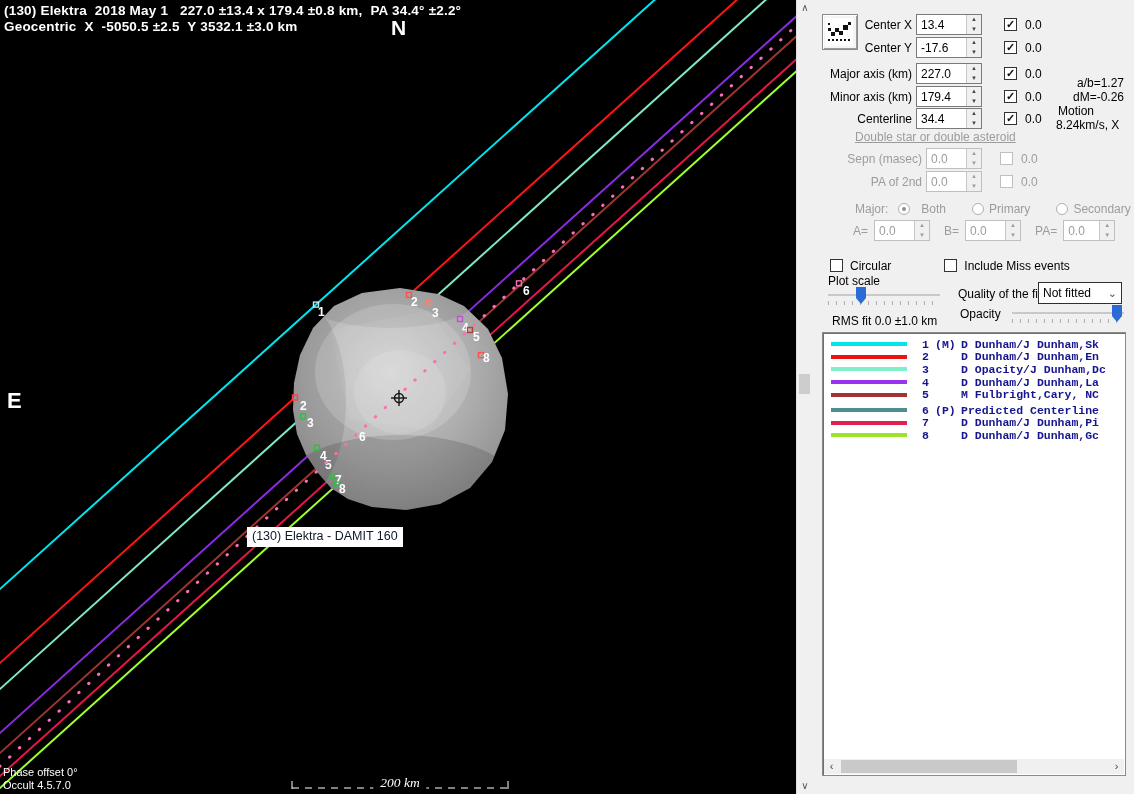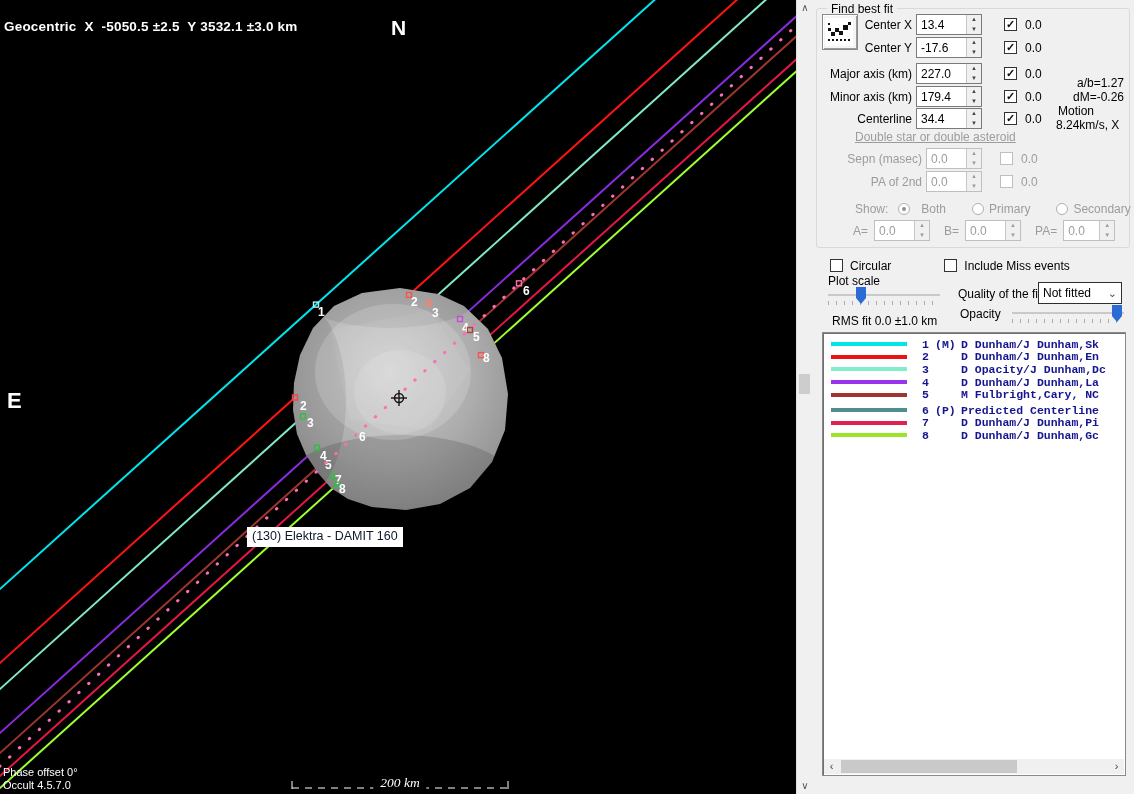--- a/index.html
+++ b/index.html
@@ -163,6 +163,7 @@
       </g>
     </svg>
 
+    <div id="title1" class="plot-title">(130) Elektra  2018 May 1   227.0 ±13.4 x 179.4 ±0.8 km,  PA 34.4° ±2.2°</div>
     <div id="title2" class="plot-title">Geocentric  X  -5050.5 ±2.5  Y 3532.1 ±3.0 km</div>
     <div id="north-lbl">N</div>
     <div id="east-lbl">E</div>

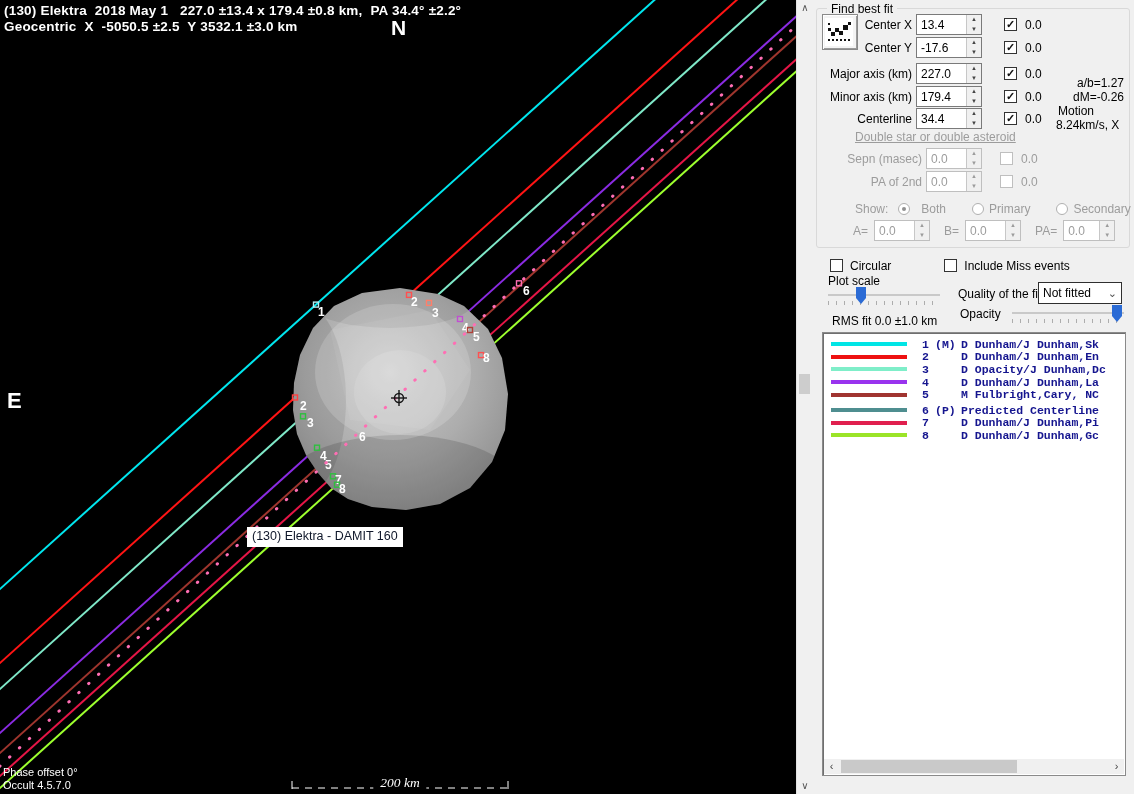--- a/index.html
+++ b/index.html
@@ -181,9 +181,6 @@
 
   <div id="panel">
 
-    <div class="groupbox">
-      <span class="groupbox-label">Find best fit</span>
-    </div>
 
     <button id="fit-icon-btn">
       <span>

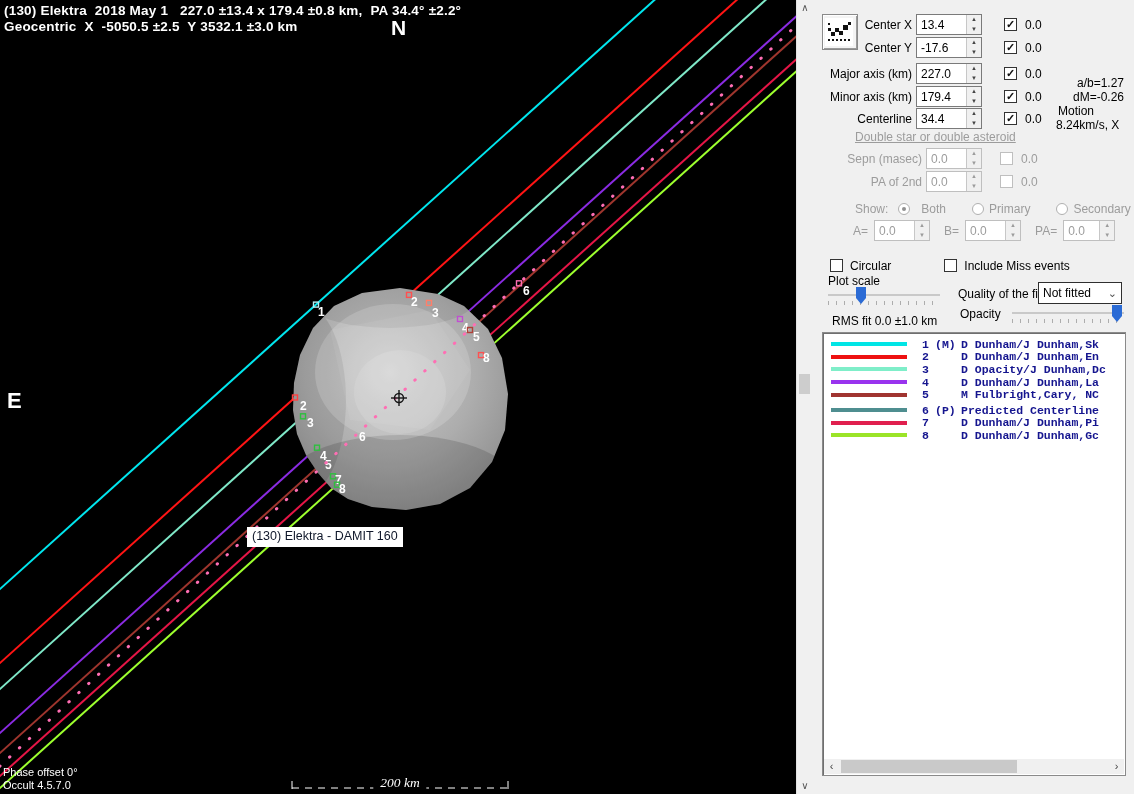--- a/index.html
+++ b/index.html
@@ -298,7 +298,7 @@
         <span style="margin-left:8px">0.0</span>
       </div>
       <div class="row" style="left:43px;top:198px;">
-        <span>Show:</span>
+        <span>Major:</span>
         <span class="radio sel" style="margin-left:10px"></span>
         <span style="margin-left:11px">Both</span>
         <span class="radio" style="margin-left:26px"></span>

